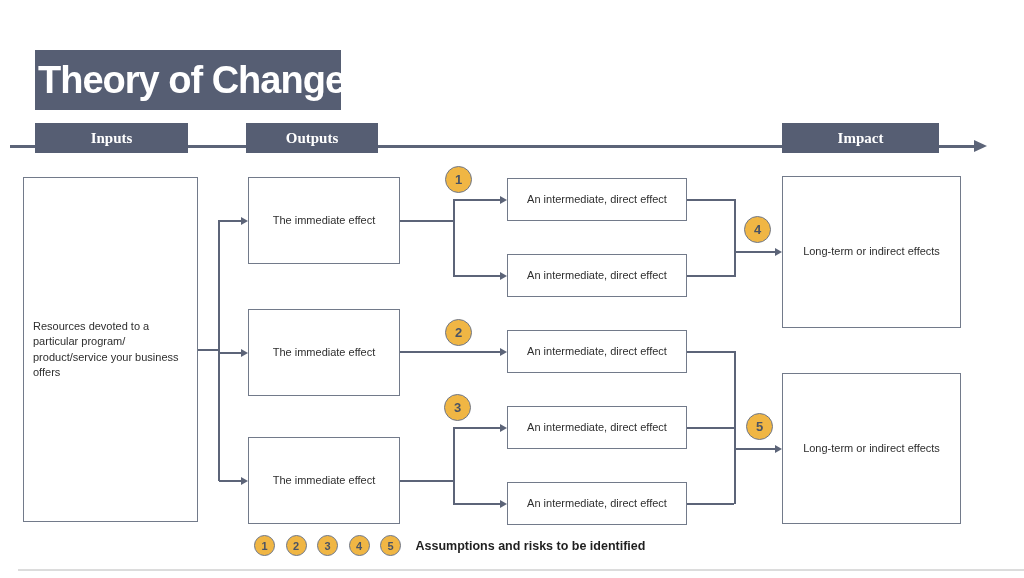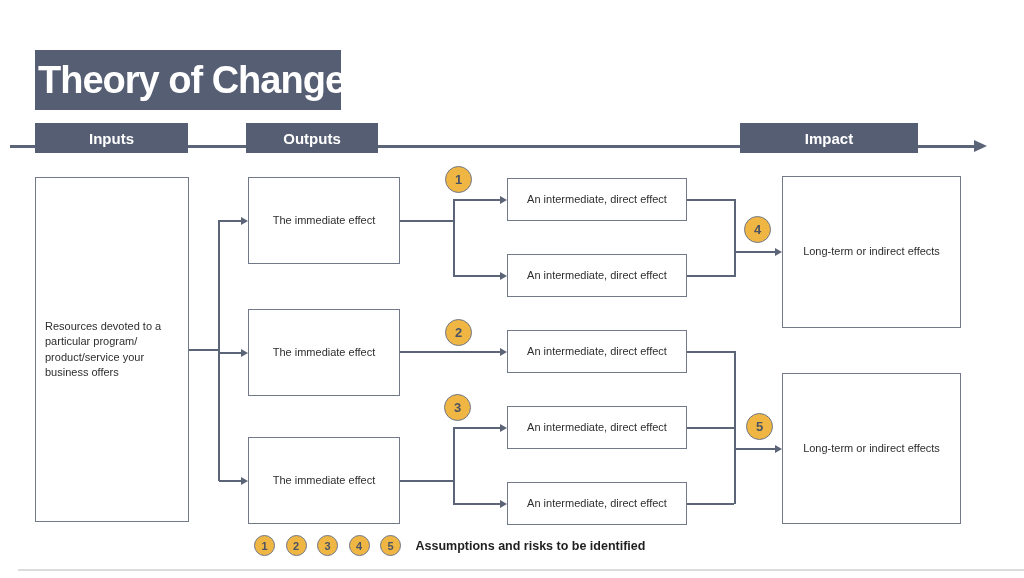--- a/index.html
+++ b/index.html
@@ -22,7 +22,7 @@
   .colhead{
     position:absolute;top:123px;height:30px;background:#565e73;color:#ffffff;
     display:flex;align-items:center;justify-content:center;
-    font-size:15px;font-weight:bold;
+    font-size:15px;font-weight:bold;font-family:Liberation Serif, serif;
   }
   .node{
     position:absolute;background:#ffffff;border:1.4px solid #727a8a;

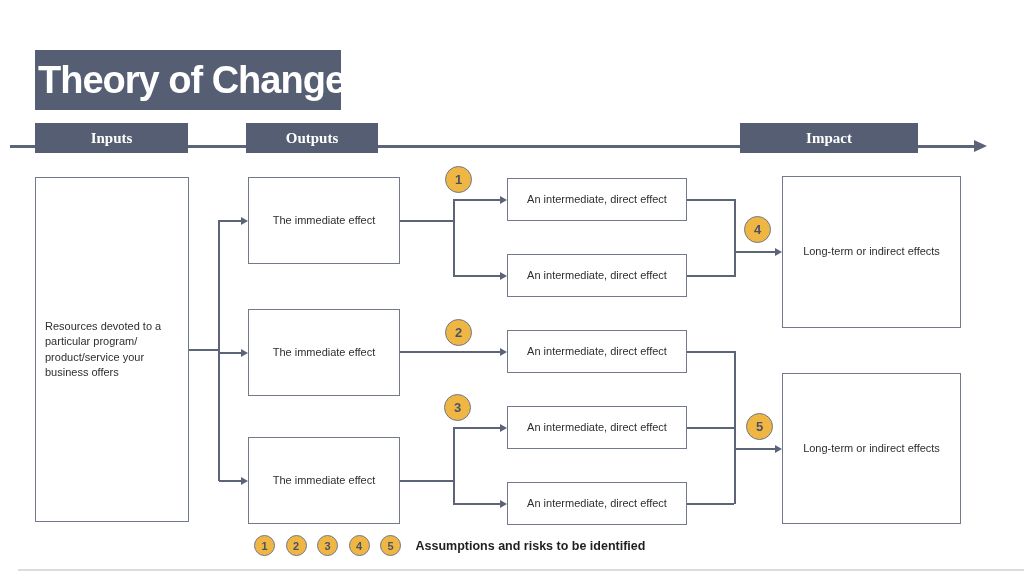--- a/index.html
+++ b/index.html
@@ -64,7 +64,7 @@
 
   <div class="colhead" style="left:35px;width:153px">Inputs</div>
   <div class="colhead" style="left:246px;width:132px">Outputs</div>
-  <div class="colhead" style="left:740px;width:178px">Impact</div>
+  <div class="colhead" style="left:782px;width:157px">Impact</div>
 
   <div class="hl" style="left:188px;top:349px;width:31px"></div>
   <div class="vl" style="left:218px;top:220px;height:261px"></div>

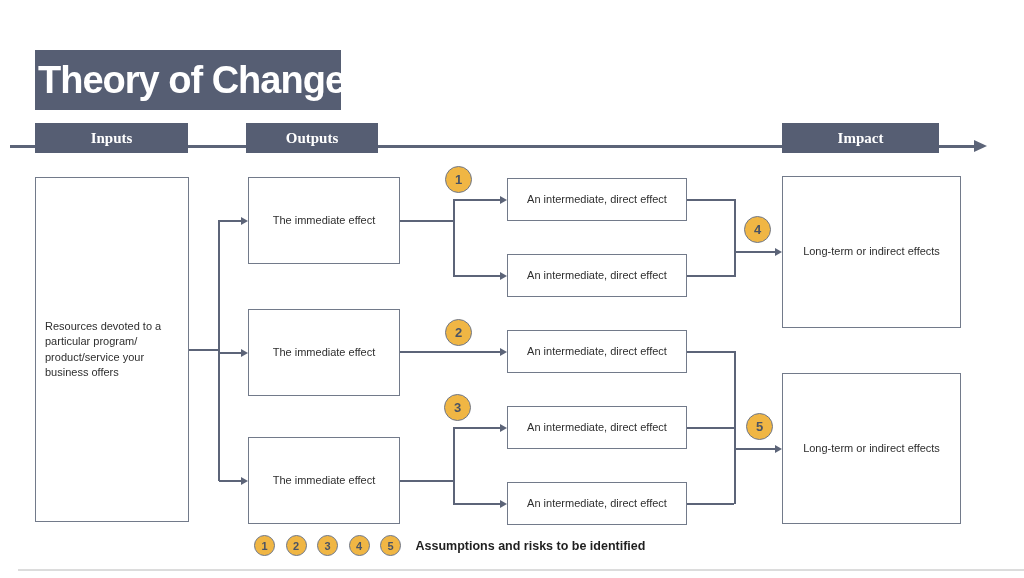--- a/index.html
+++ b/index.html
@@ -105,7 +105,7 @@
   <div class="hl" style="left:734px;top:448px;width:41px"></div>
   <div class="ar" style="left:775px;top:445px"></div>
 
-  <div class="node" style="left:35px;top:177px;width:154px;height:345px">
+  <div class="node" style="left:23px;top:177px;width:175px;height:345px">
     <span>Resources devoted to a particular program/ product/service your business offers</span>
   </div>
 

